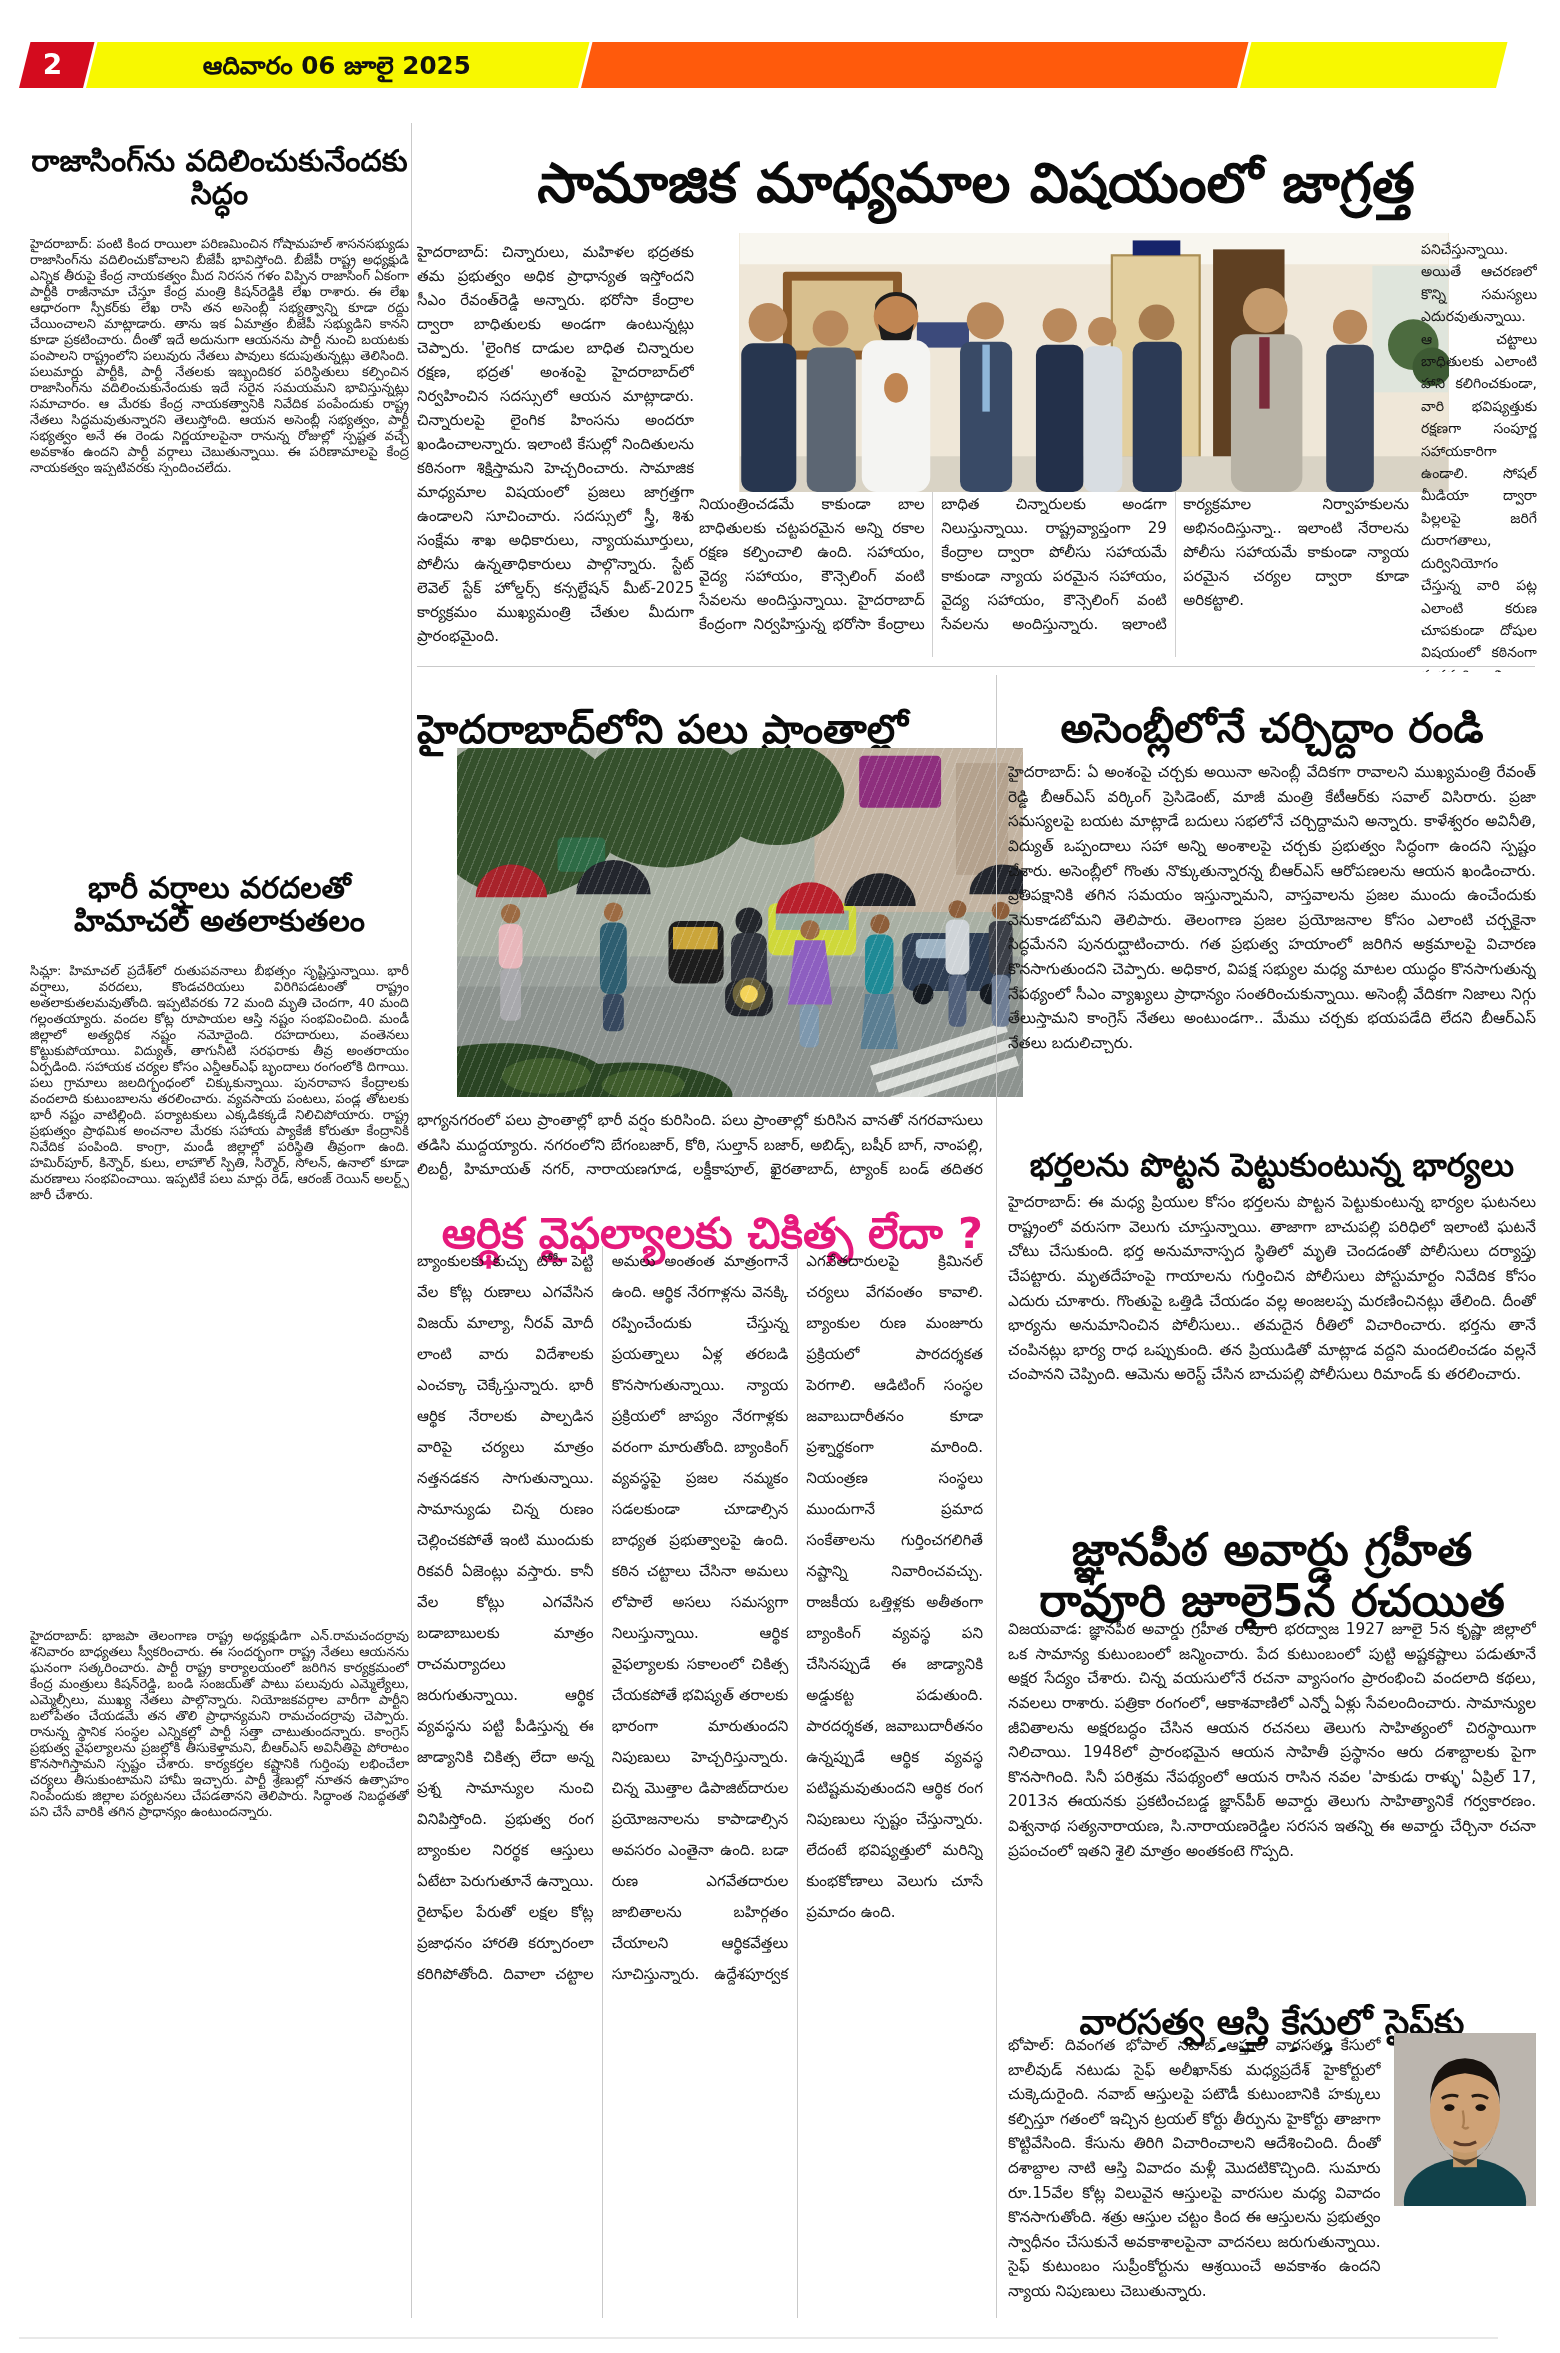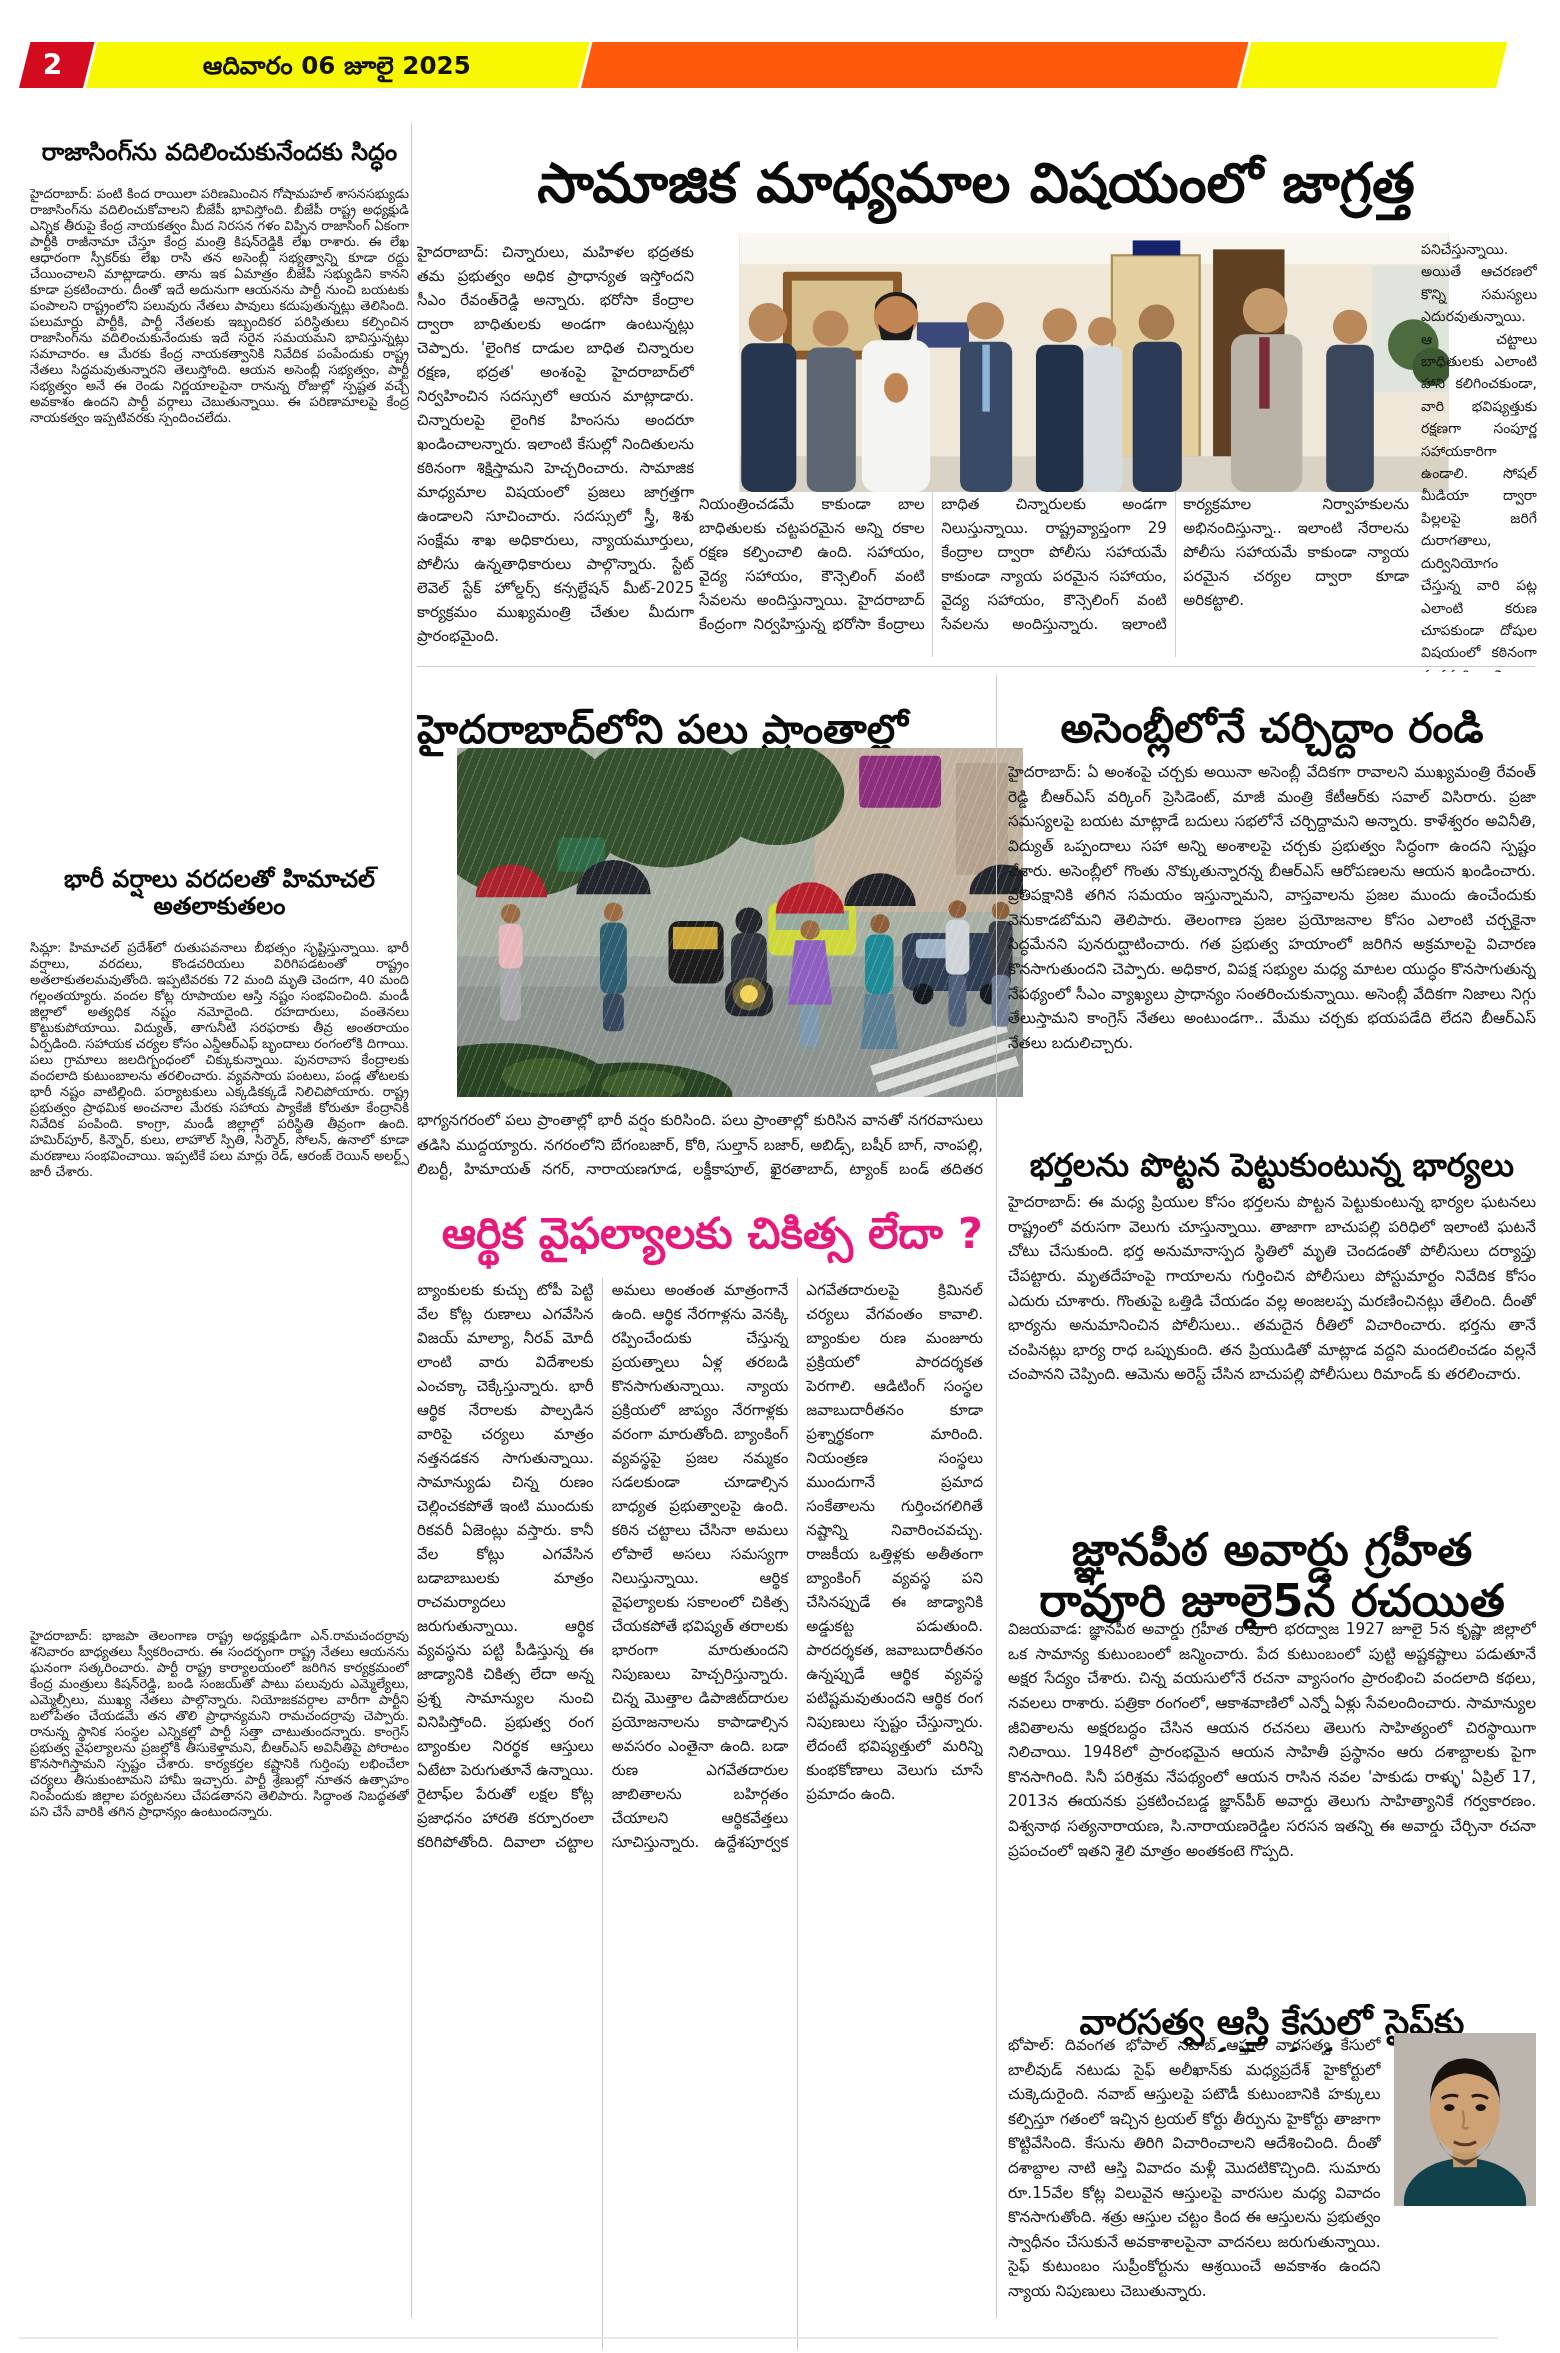--- a/index.html
+++ b/index.html
@@ -26,7 +26,7 @@
   .la1{top:0;height:719px;}
   .la2{top:727px;height:762px;}
   .la3{top:1496px;height:704px;}
-  .lh{font-size:24px;}
+  .lh{font-size:30px;}
   .lb{font-size:13px;line-height:16px;margin-top:13.4px;}
   
   .lead-headline{position:absolute;left:417px;top:116px;width:1118px;height:103px;font-size:55px;overflow:hidden;}

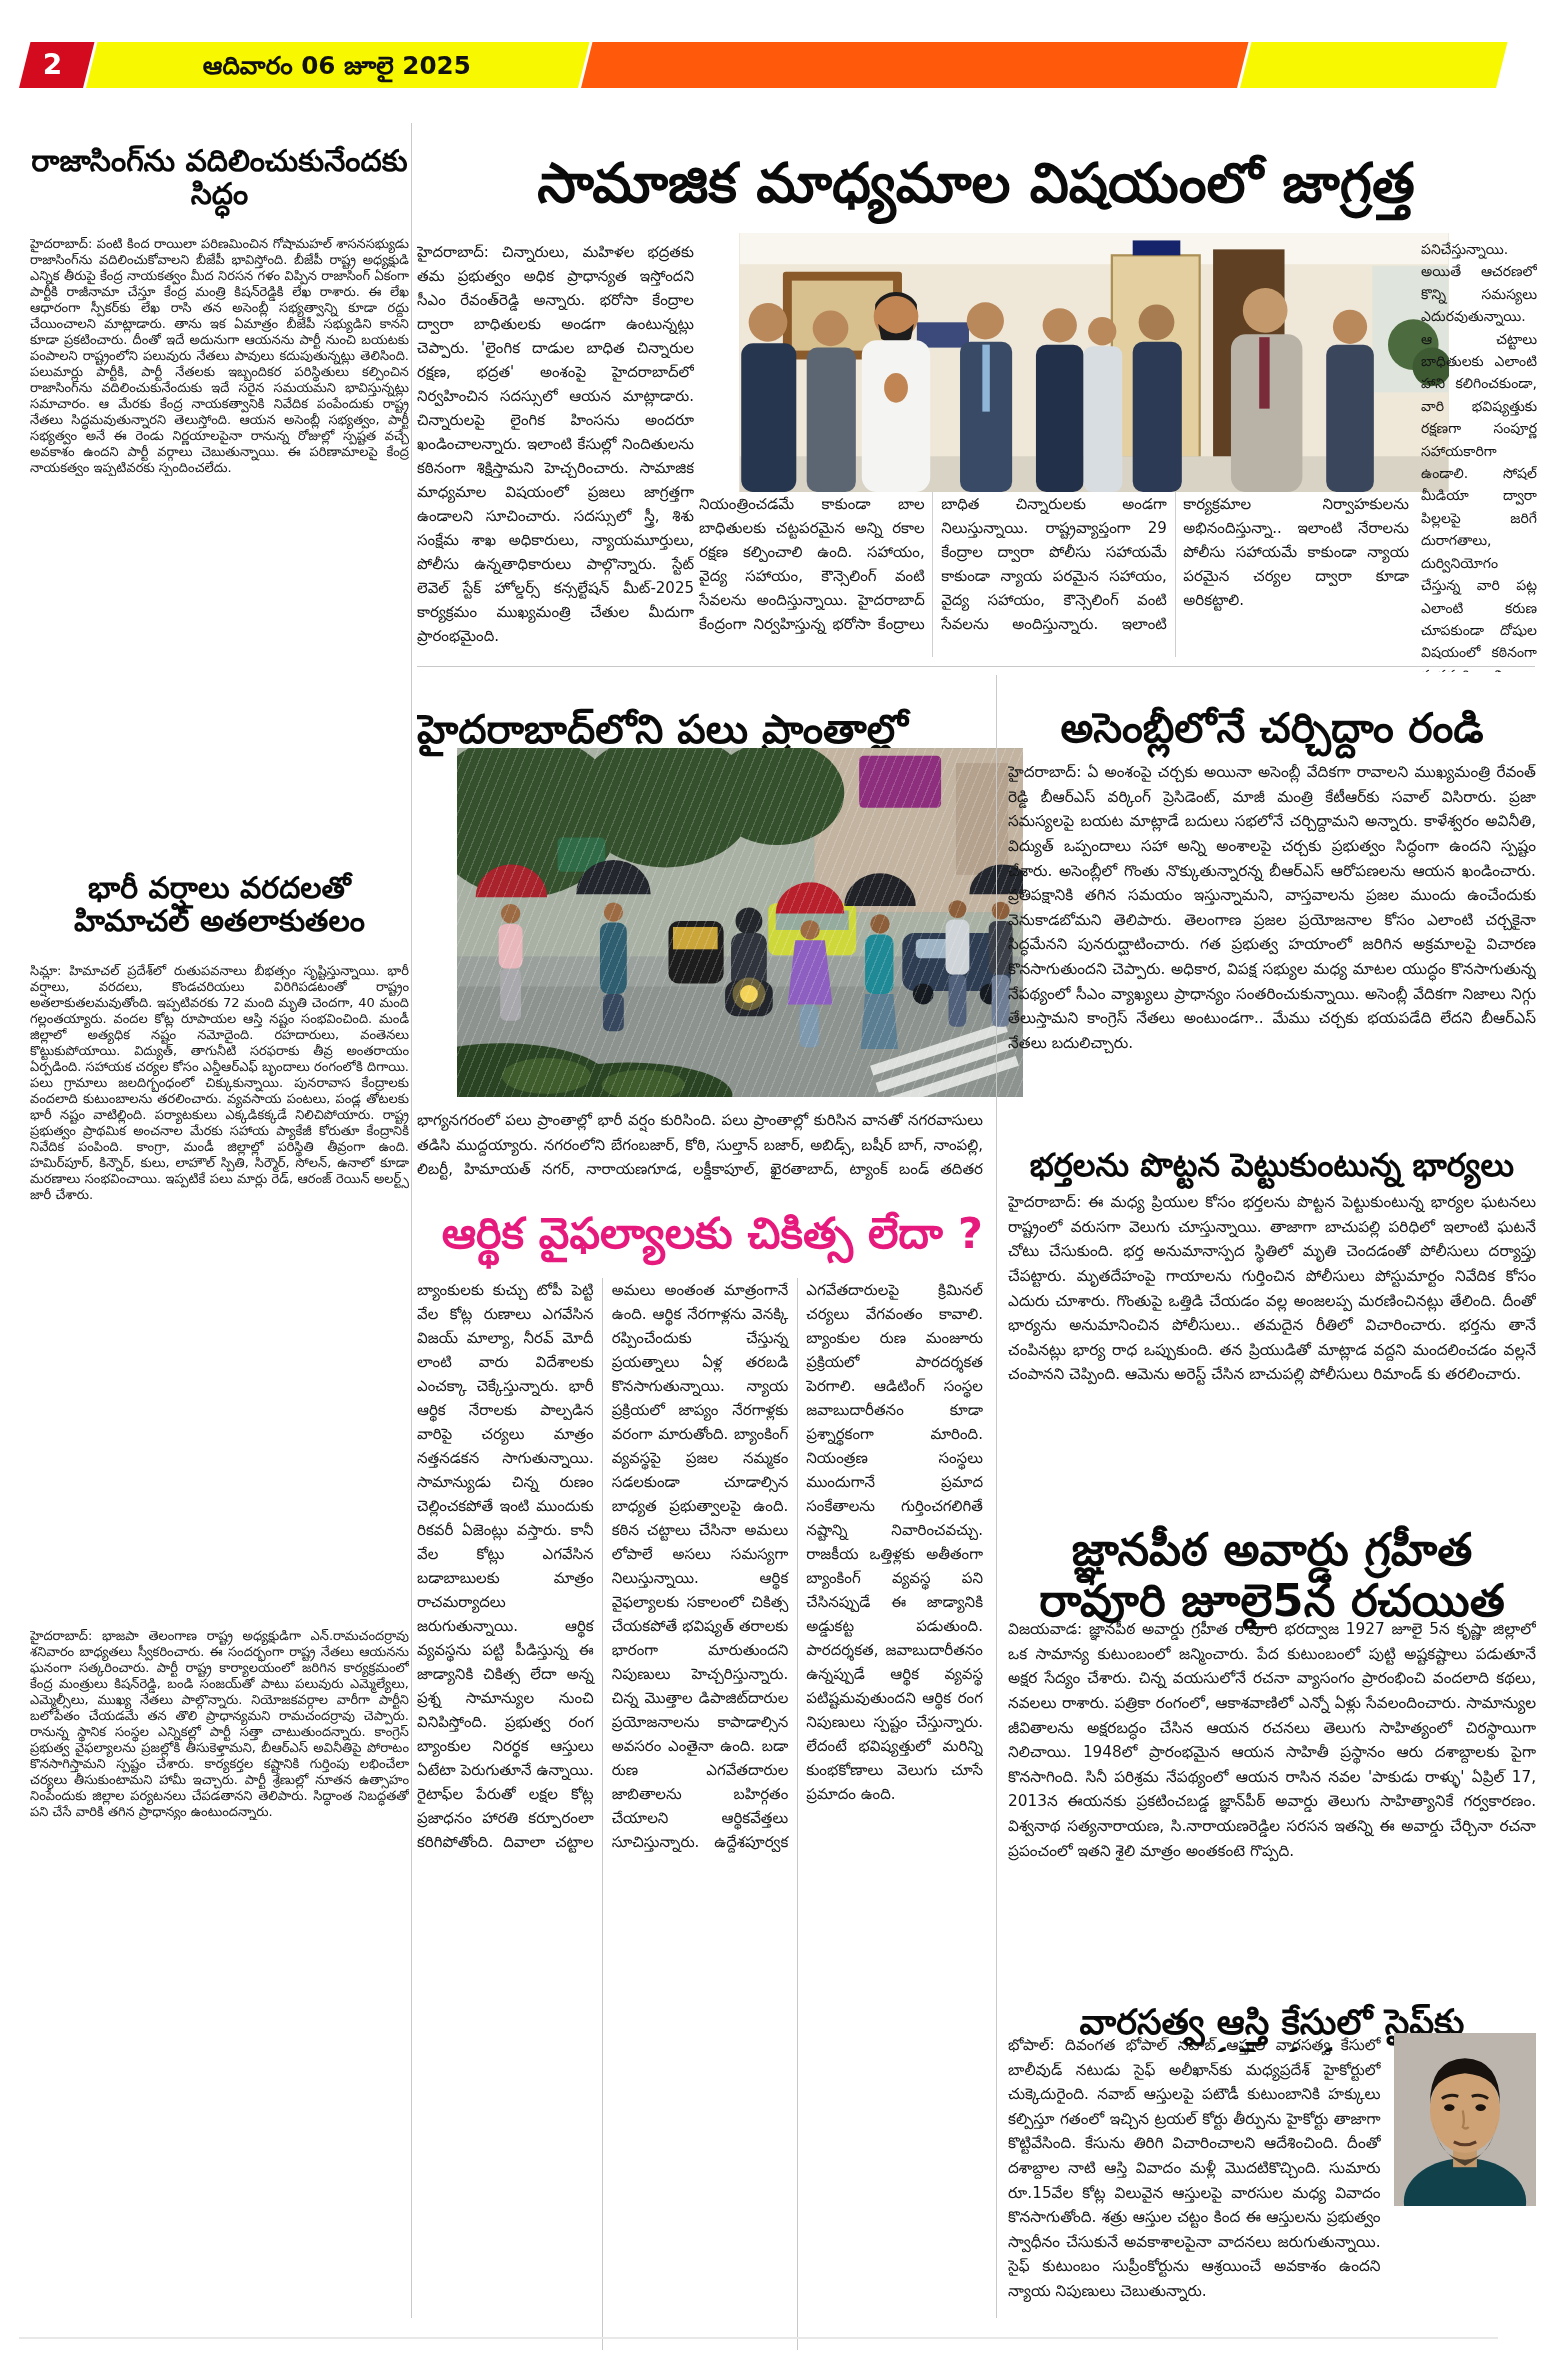--- a/index.html
+++ b/index.html
@@ -42,7 +42,7 @@
      background:repeating-linear-gradient(112deg,rgba(255,255,255,.17) 0 1.2px,rgba(255,255,255,0) 1.2px 8.2px);}
   .rain-caption{position:absolute;left:417px;top:1093px;width:566px;height:76px;font-size:15px;line-height:24.6px;}
   .fin-headline{position:absolute;left:417px;top:1173px;width:566px;height:63px;font-size:43px;overflow:hidden;}
-  .fin-body{position:absolute;left:417px;top:1278px;width:566px;height:1072px;font-size:15px;line-height:24px;
+  .fin-body{position:absolute;left:417px;top:1246px;width:566px;height:1072px;font-size:15px;line-height:31px;
             column-count:3;column-gap:18px;column-rule:0.7px solid #c9c9c9;}
   
   .rsec{position:absolute;left:1008px;width:528px;overflow:hidden;}

